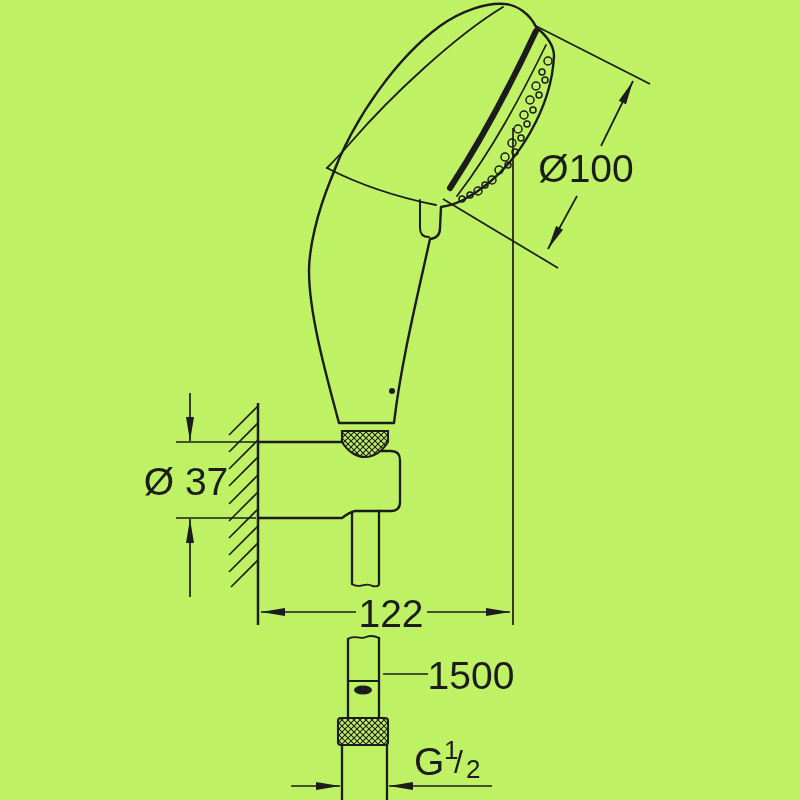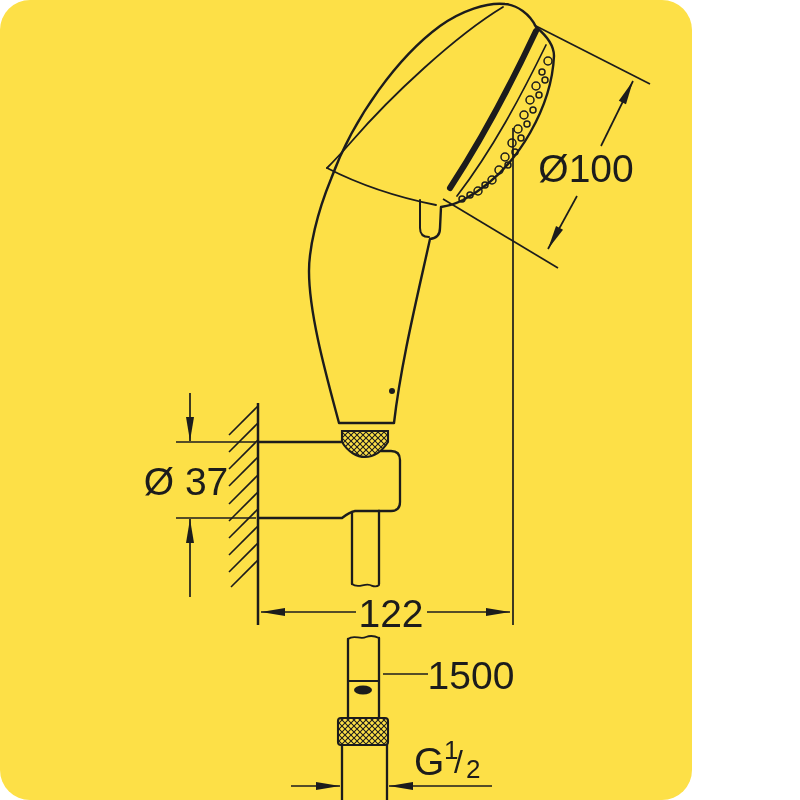--- a/index.html
+++ b/index.html
@@ -4,9 +4,8 @@
 <style>
   html, body { margin: 0; padding: 0; background: #ffffff; }
   .stage {
-    width: 692px; height: 800px; position: relative; background: #fde047;
+    width: 800px; height: 800px; position: relative; background: #bef264;
     font-family: "Liberation Sans", sans-serif;
-    border-radius: 30px;
   }
   svg text {
     font-family: "Liberation Sans", sans-serif;

